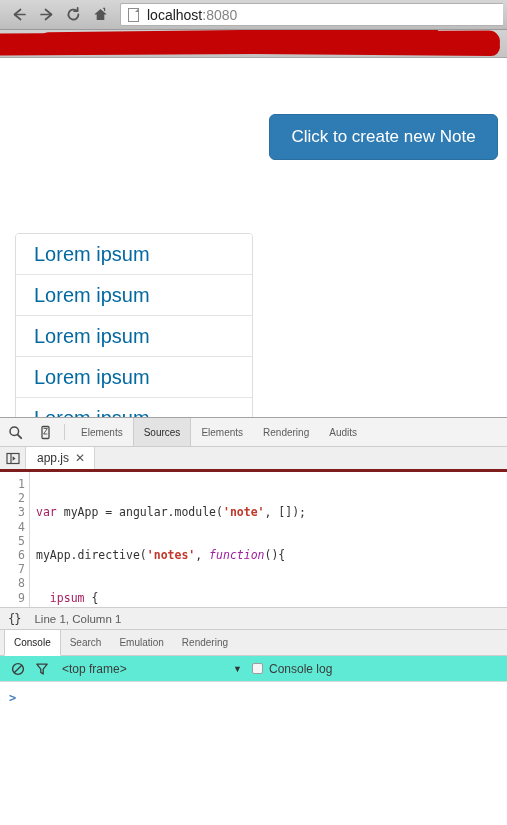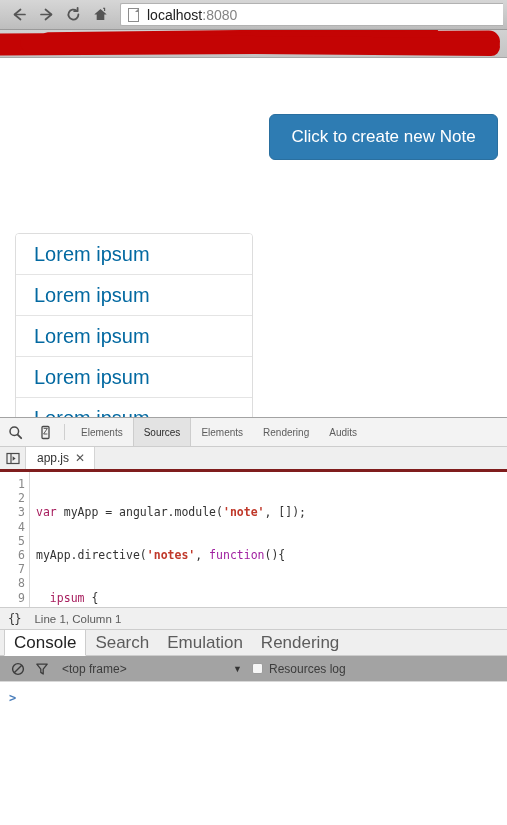--- a/index.html
+++ b/index.html
@@ -217,7 +217,7 @@
   }
   .tk-kw   { color: #a71d5d; }
   .tk-str  { color: #c0392b; font-weight: bold; }
-  .tk-fn   { color: #a020a0; }
+  .tk-fn   { color: #a020a0; font-style: italic; }
 
   .editor-status {
     height: 23px;

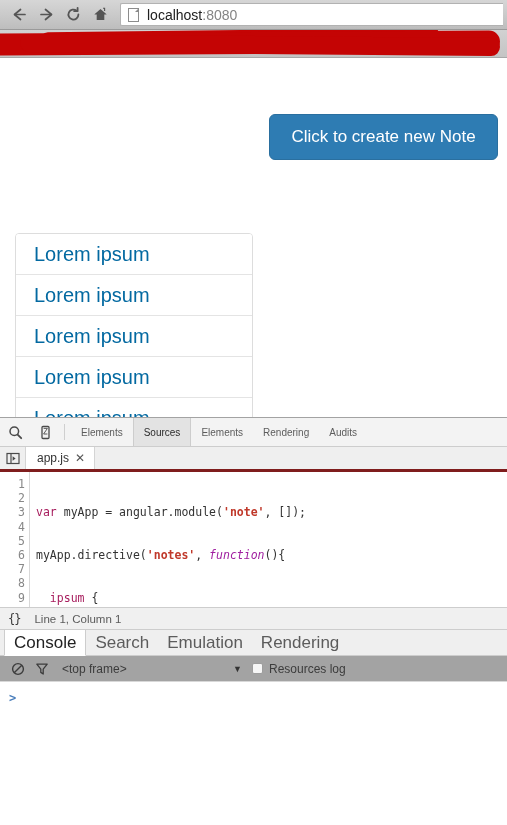--- a/index.html
+++ b/index.html
@@ -249,7 +249,7 @@
   .drawer-tab {
     display: flex; align-items: center;
     padding: 0 9px;
-    font-size: 17px;
+    font-size: 10px;
     color: #5c5c5c;
   }
   .drawer-tab.active {

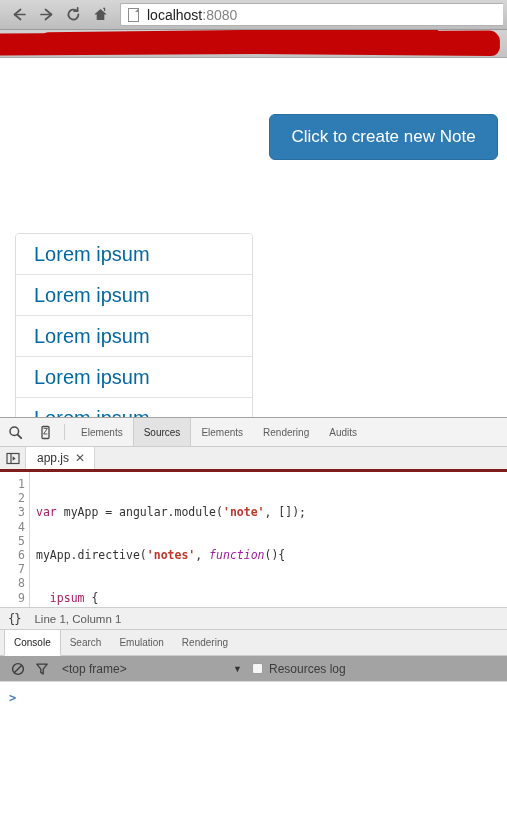--- a/index.html
+++ b/index.html
@@ -264,7 +264,7 @@
   .console-filterbar {
     height: 26px;
     flex: none;
-    background: #a3a3a3;
+    background: #5eead4;
     border-bottom: 1px solid #d8d8d8;
     display: flex; align-items: center;
     padding-left: 6px;

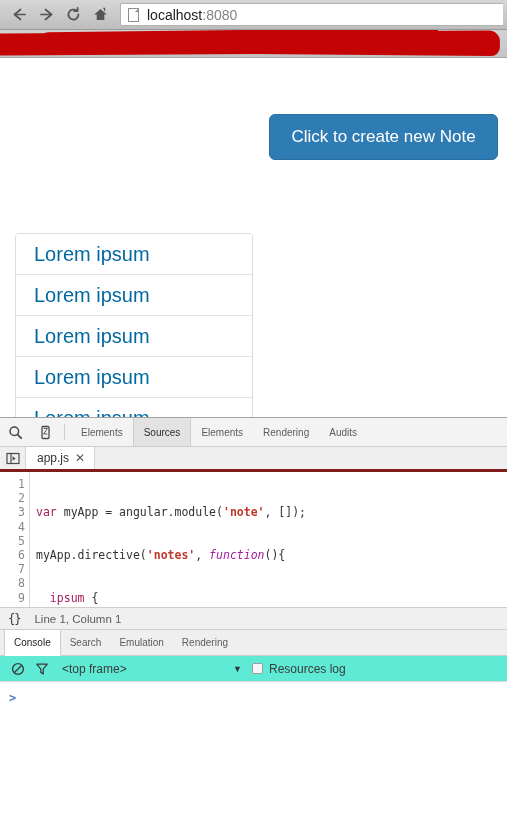--- a/index.html
+++ b/index.html
@@ -457,7 +457,7 @@
       <span class="caret">▼</span>
     </div>
     <div class="pl-box"></div>
-    <span class="pl-label">Resources log</span>
+    <span class="pl-label">Console log</span>
   </div>
 
   <div class="console-body">

